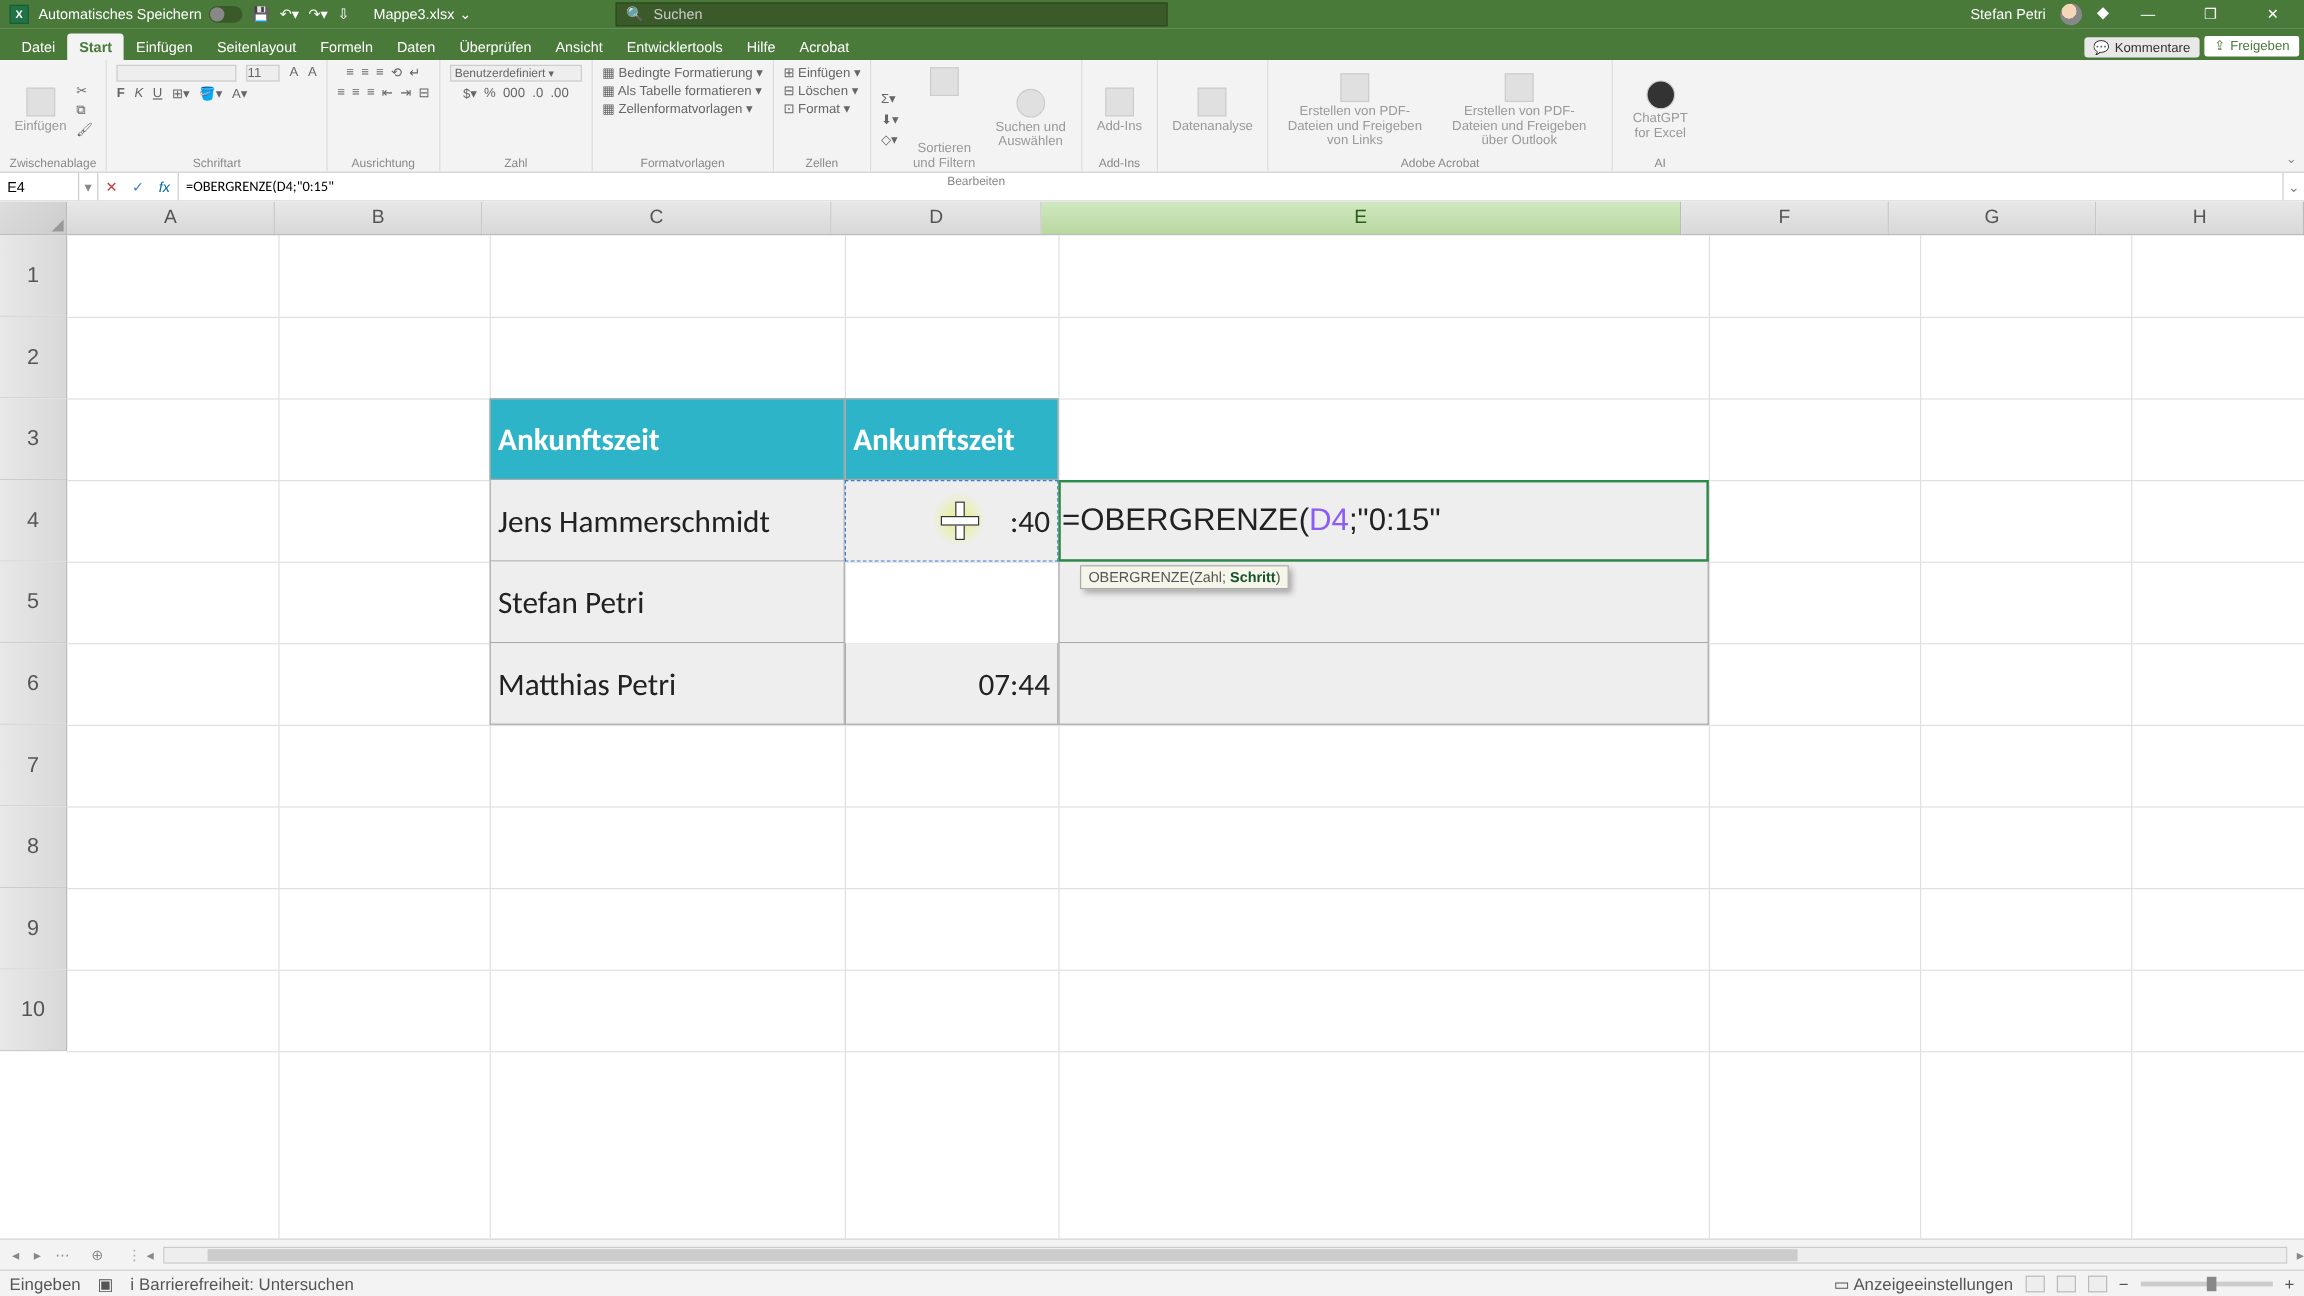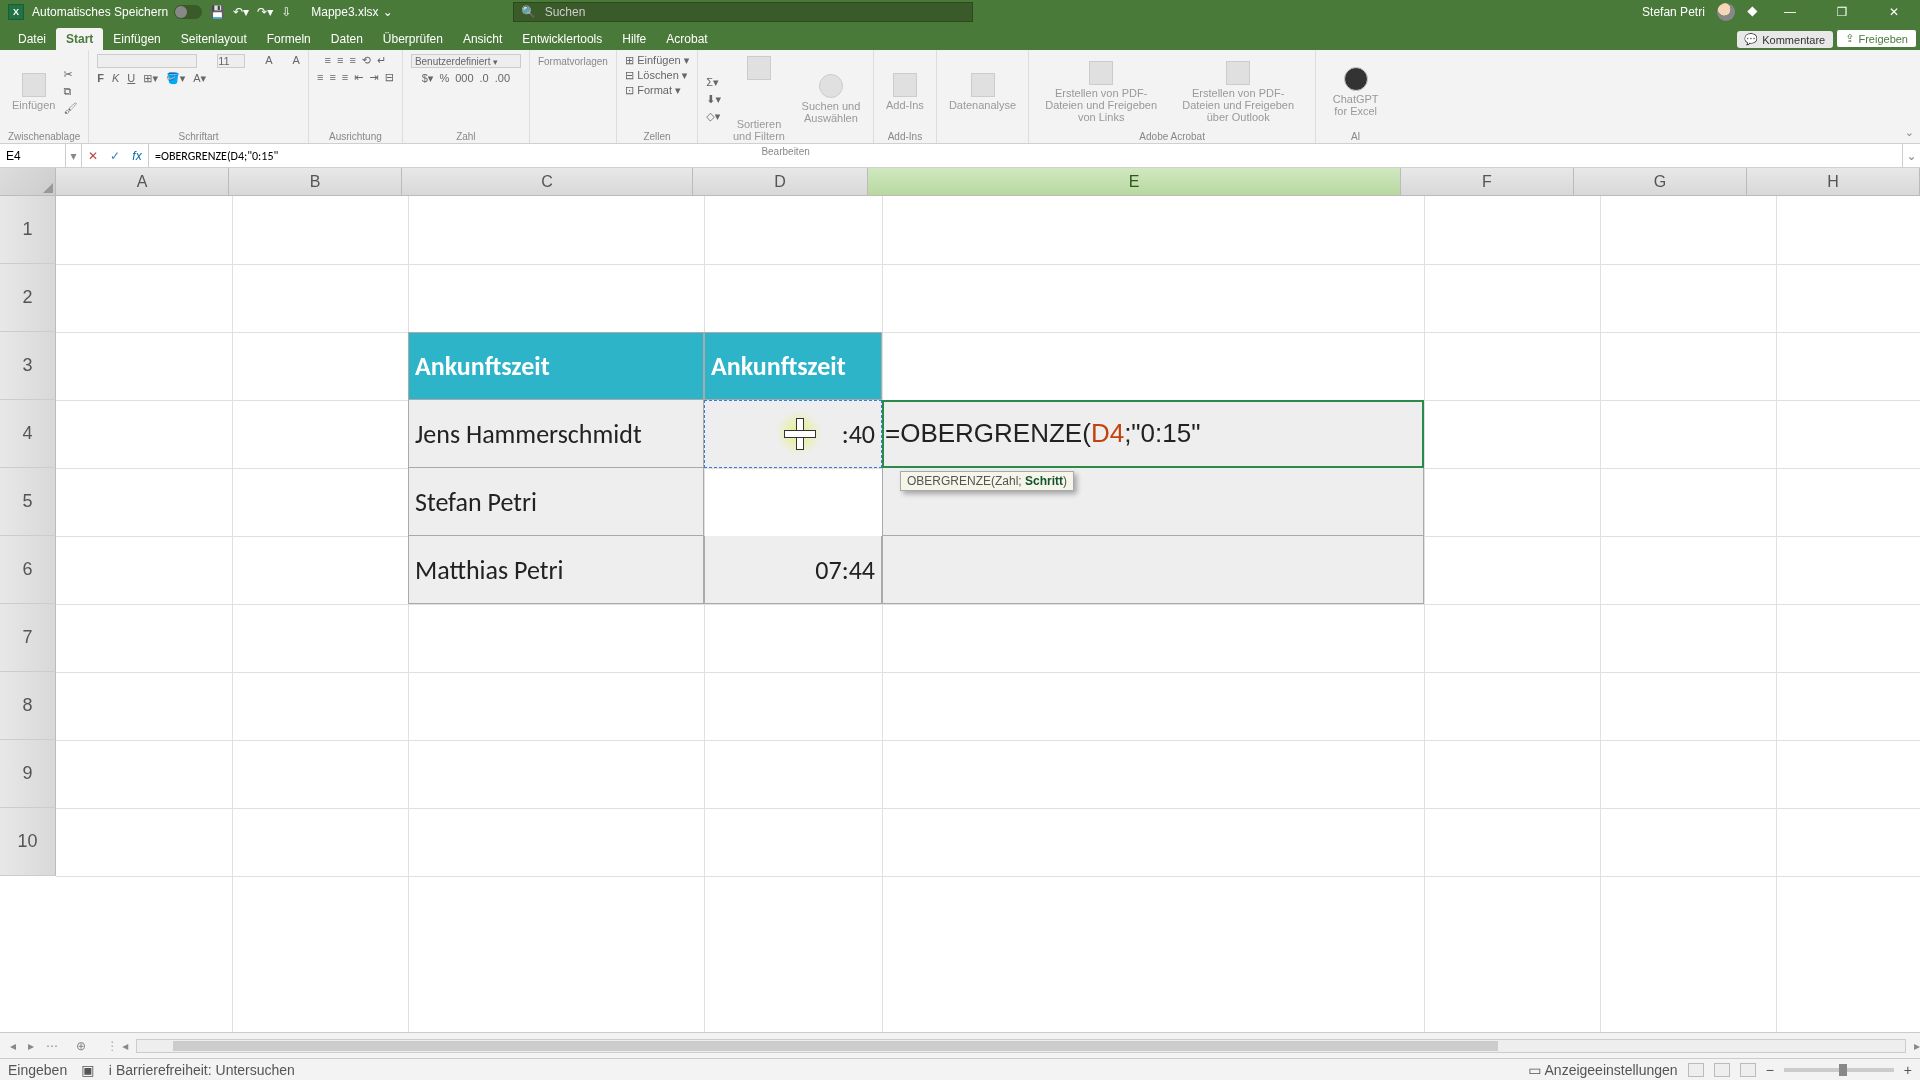--- a/index.html
+++ b/index.html
@@ -170,7 +170,7 @@
   </div>
   <div class="ribbon-group">
     <div class="controls" style="flex-direction:column;align-items:flex-start;gap:4px;">
-      <div style="display:flex;gap:20px;">
+      <div style="display:flex;gap:8px;">
           <div class="mini" style="width:100px"></div>
           <div class="mini" style="width:28px">11</div>
           <span>A</span>

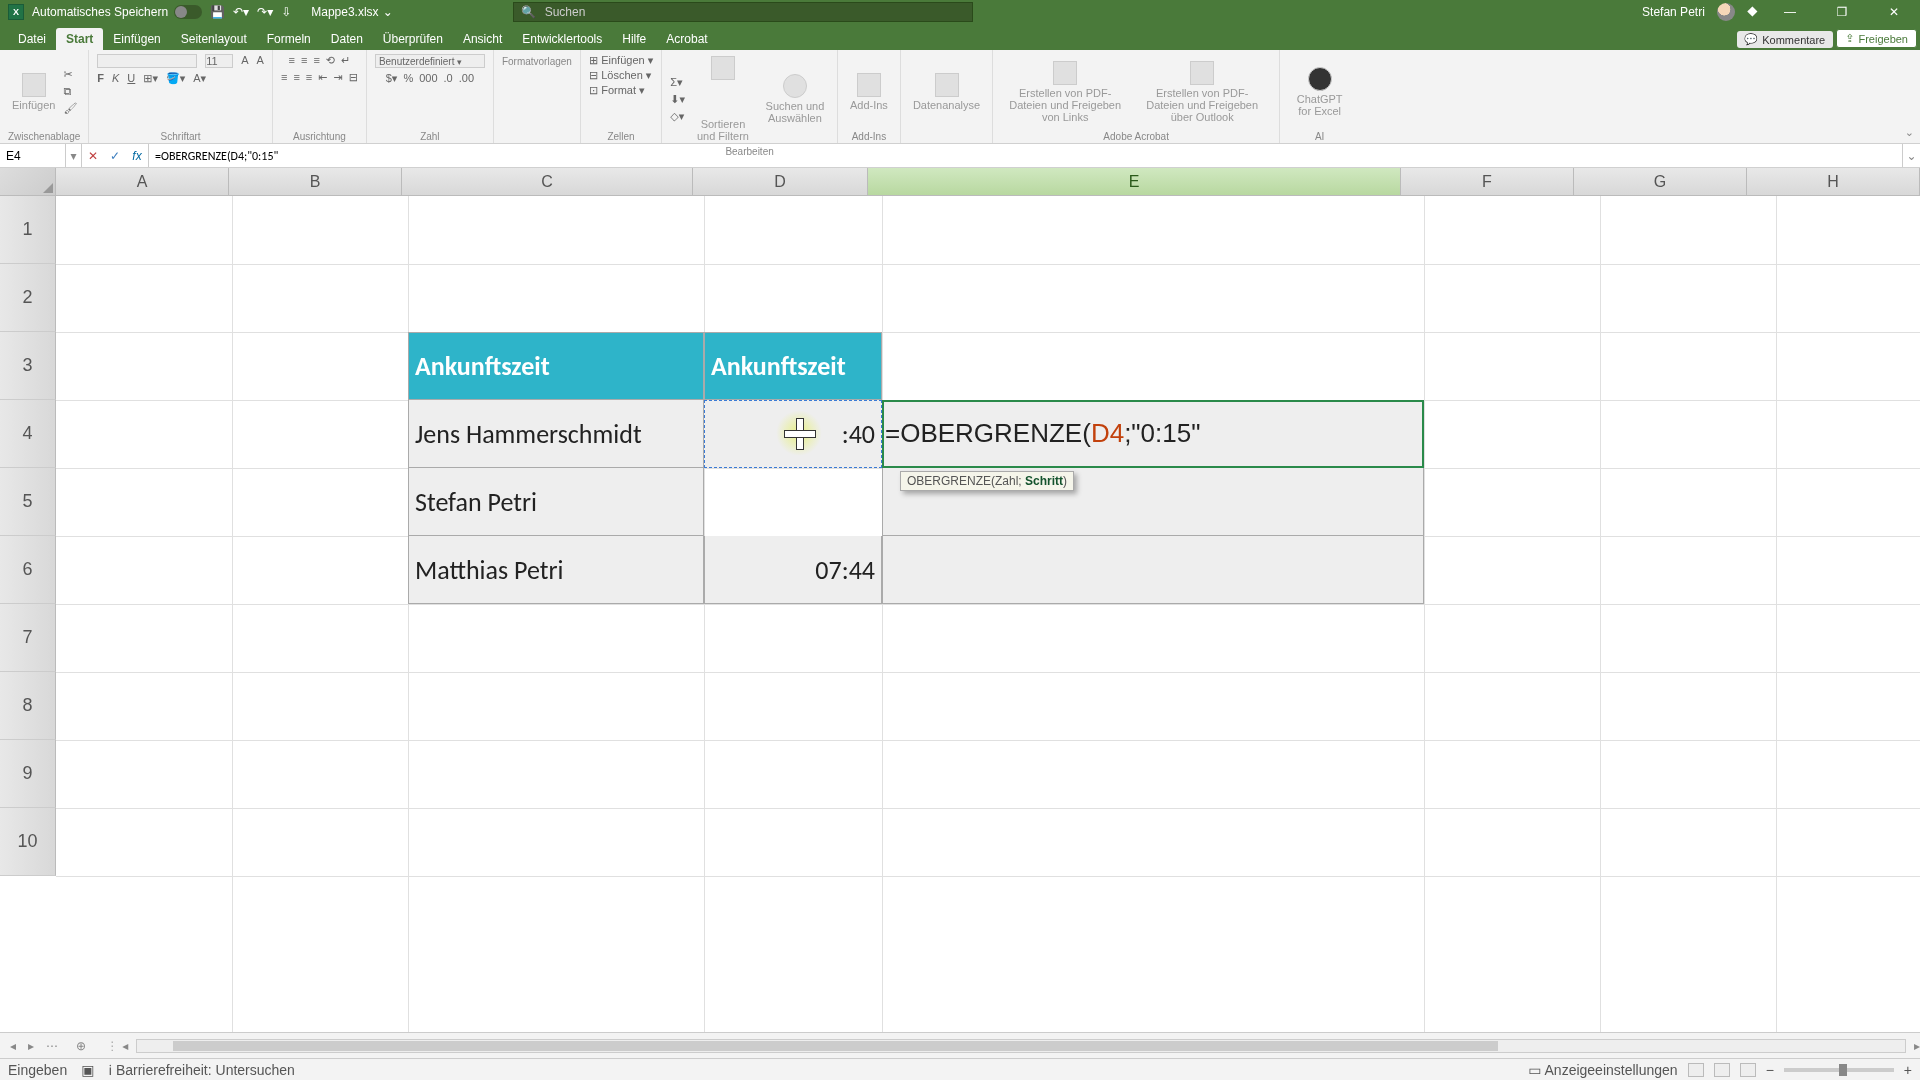--- a/index.html
+++ b/index.html
@@ -221,6 +221,11 @@
     <div class="label">Zahl</div>
   </div>
   <div class="ribbon-group">
+    <div class="controls" style="flex-direction:column;gap:2px;align-items:flex-start;">
+      <div><span>▦ </span><span>Bedingte Formatierung</span> ▾</div>
+      <div><span>▦ </span><span>Als Tabelle formatieren</span> ▾</div>
+      <div><span>▦ </span><span>Zellenformatvorlagen</span> ▾</div>
+    </div>
     <div class="label">Formatvorlagen</div>
   </div>
   <div class="ribbon-group">

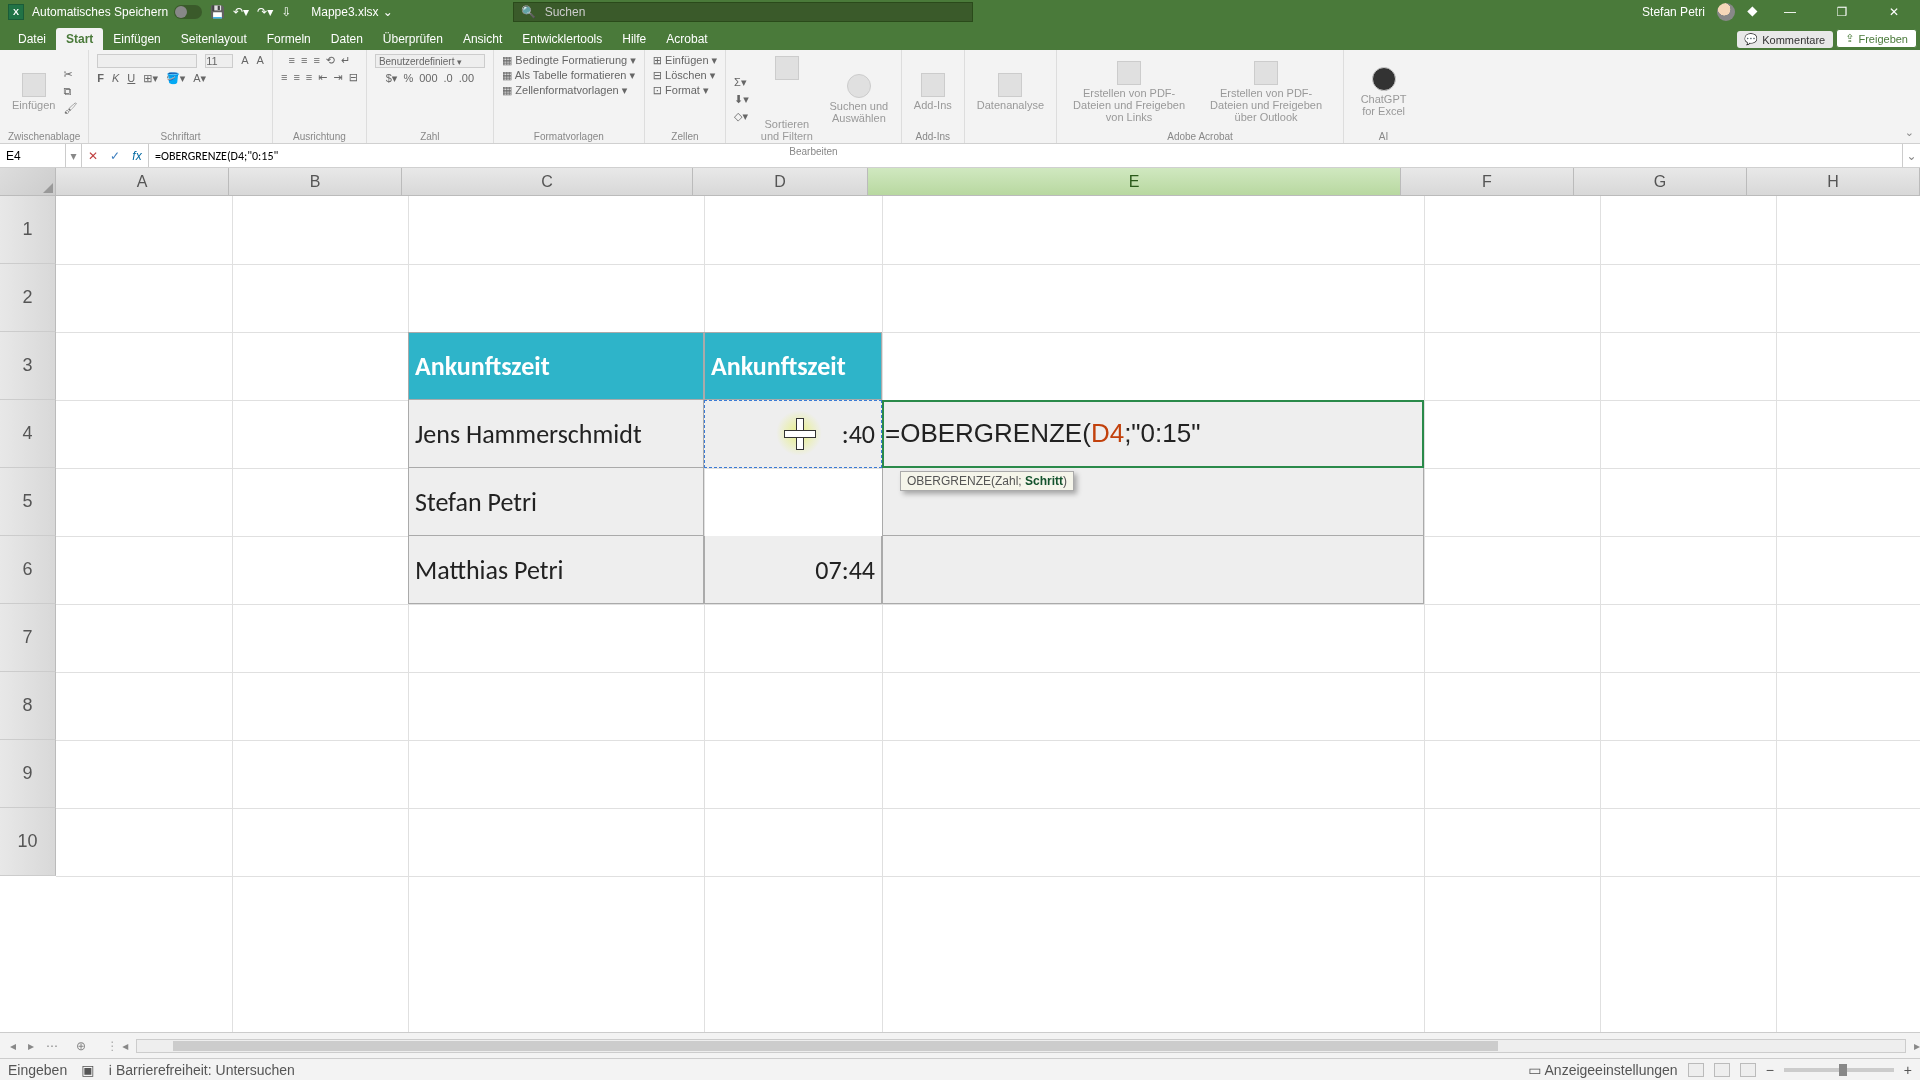--- a/index.html
+++ b/index.html
@@ -68,7 +68,7 @@
 .d4-ref { border: 1.5px dashed #3a7ad4; }
 
 .formula-cell { position: absolute; font-family: Calibri, Arial; font-size: 26px; color: #222; background: #eeeeee; border: 1px solid #aaa; border-top: none; display: flex; align-items: center; padding: 0 2px; }
-.formula-cell .ref { color: #c2410c; }
+.formula-cell .ref { color: #8b5cf6; }
 .active-border { position: absolute; border: 2px solid #2a8a4a; pointer-events: none; }
 
 .cursor-highlight { position: absolute; width: 46px; height: 46px; border-radius: 50%; background: radial-gradient(circle, rgba(230,240,120,.9) 0%, rgba(230,240,120,0) 70%); pointer-events: none; }

